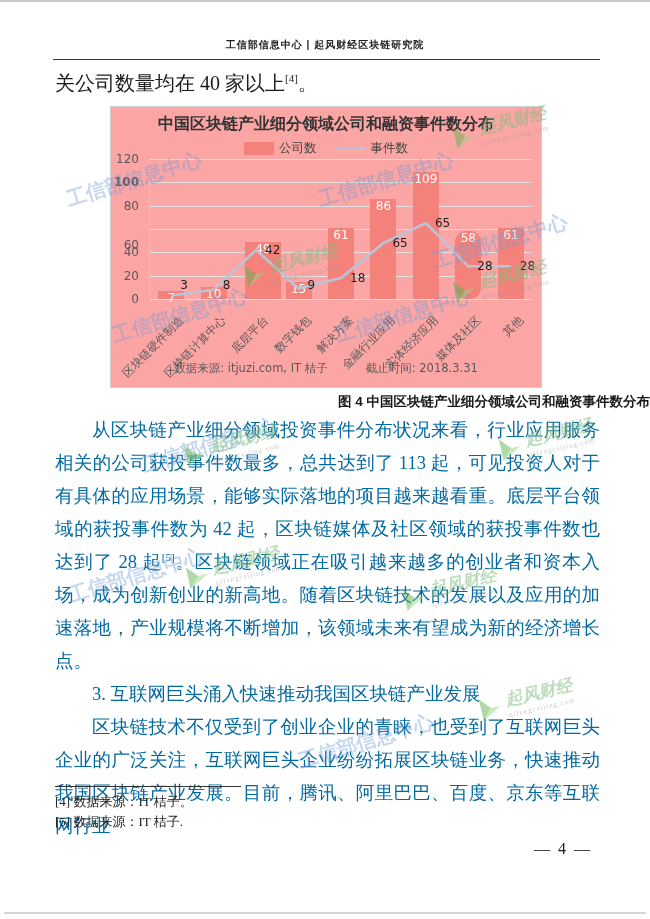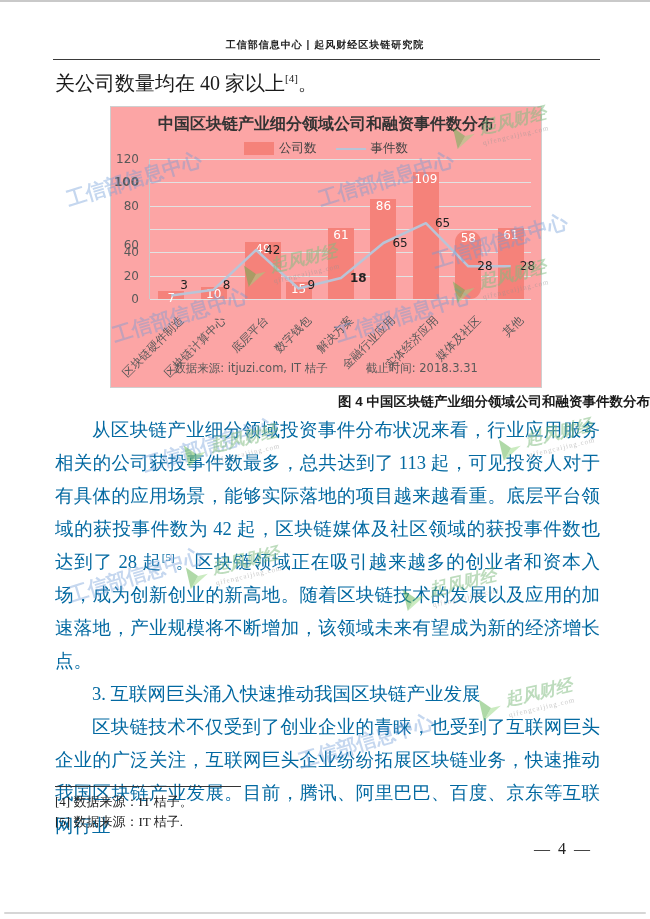--- a/index.html
+++ b/index.html
@@ -163,7 +163,7 @@
         <div class="line-label" style="left: 72.6667px; top: 120px;">8</div>
         <div class="line-label" style="left: 115.111px; top: 85px;">42</div>
         <div class="line-label" style="left: 157.556px; top: 120px;">9</div>
-        <div class="line-label" style="left: 200px; top: 113px; font-weight: bold;">18</div>
+        <div class="line-label" style="left: 200px; top: 113px;">18</div>
         <div class="line-label" style="left: 242.444px; top: 78px;">65</div>
         <div class="line-label" style="left: 284.889px; top: 58.1667px;">65</div>
         <div class="line-label" style="left: 327.333px; top: 101.333px;">28</div>

